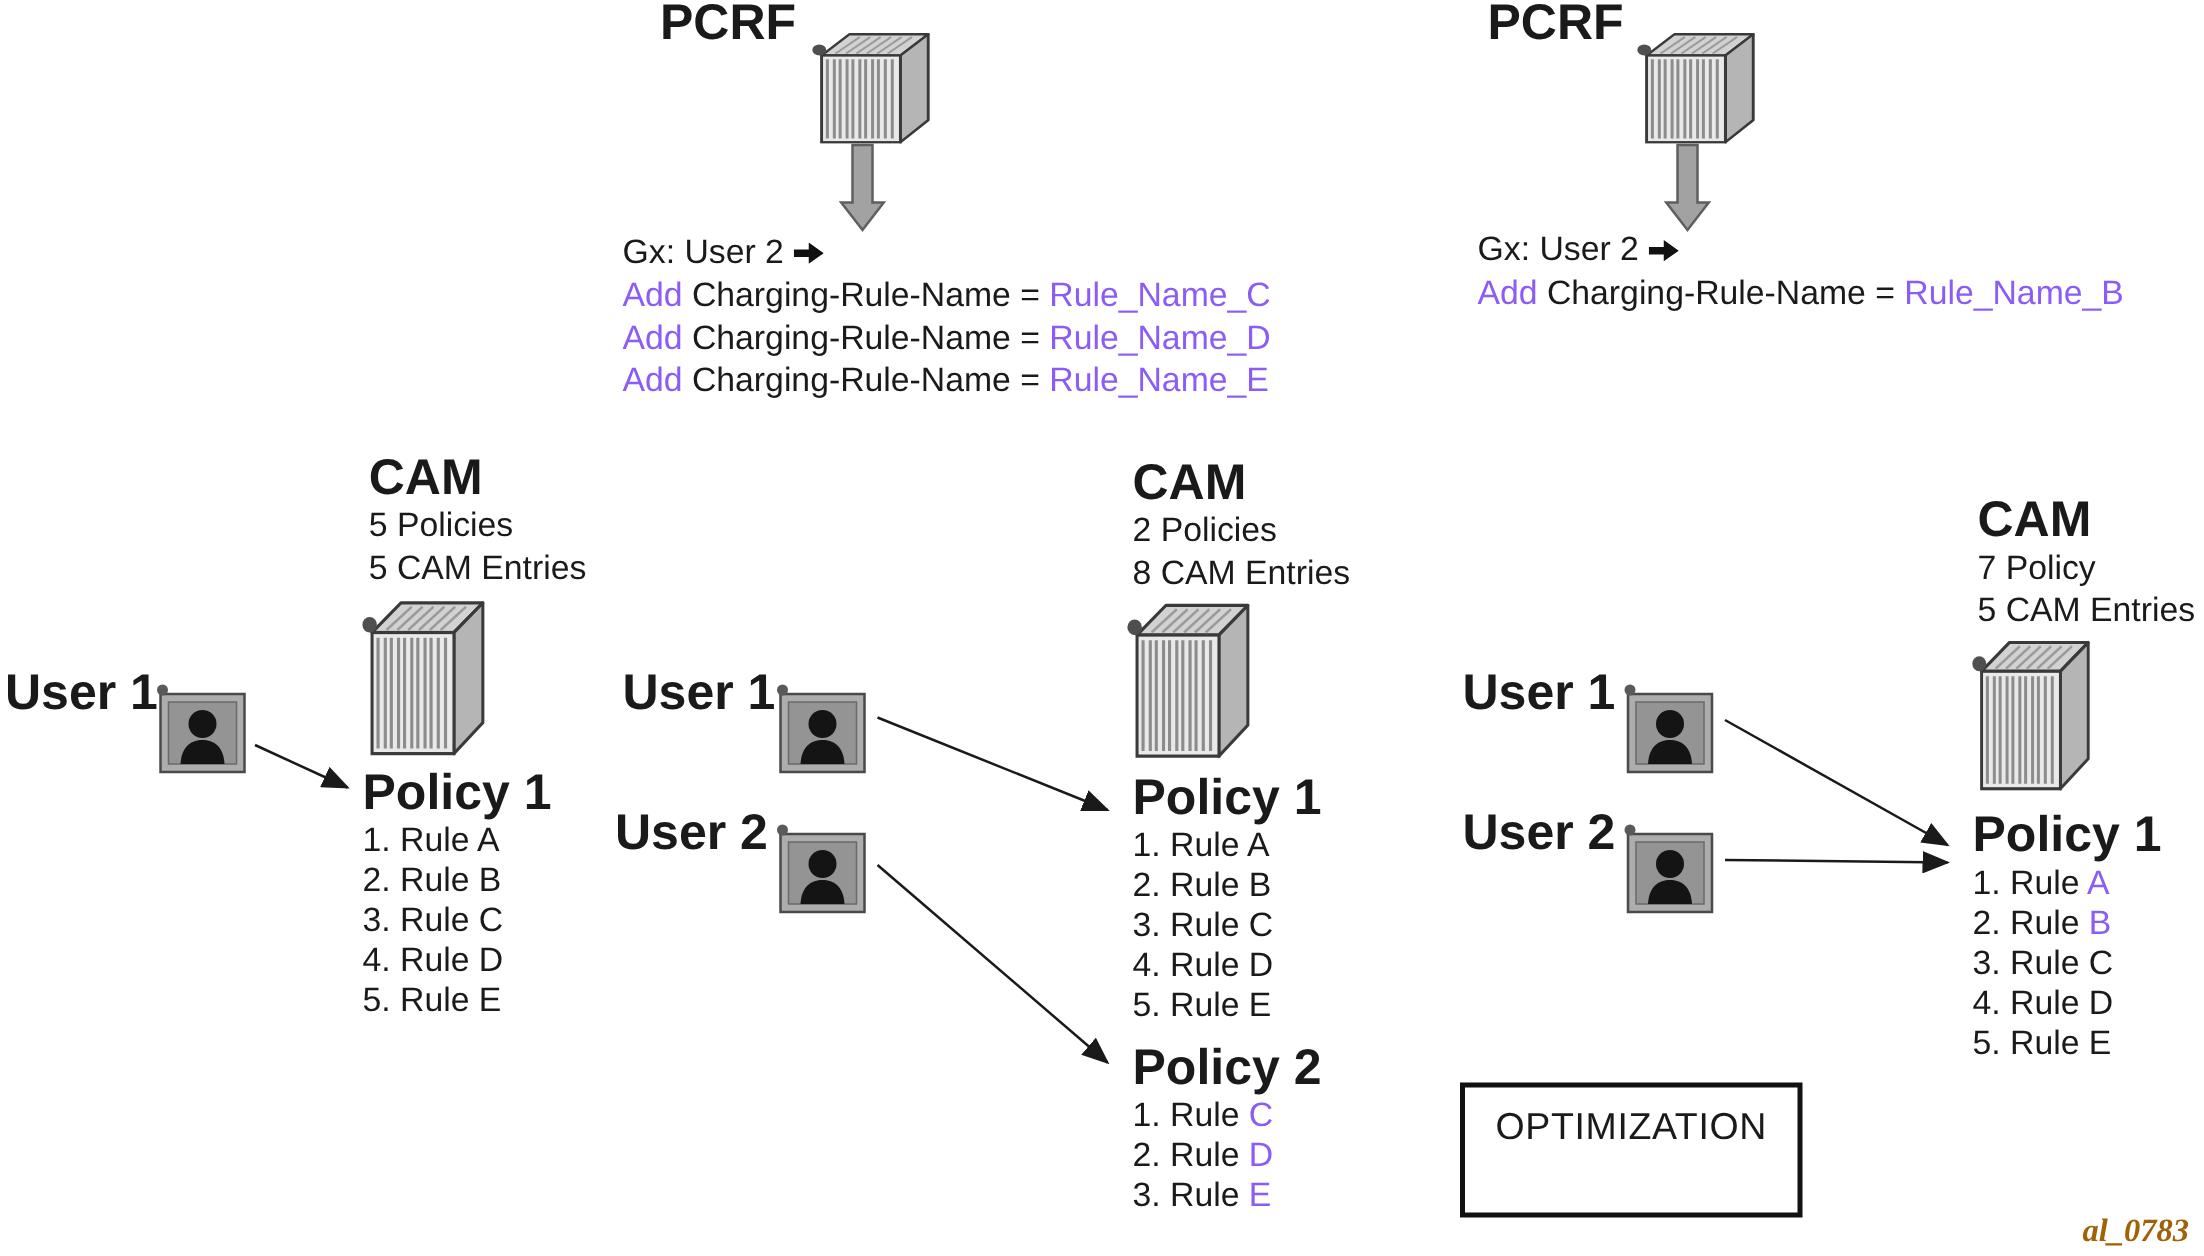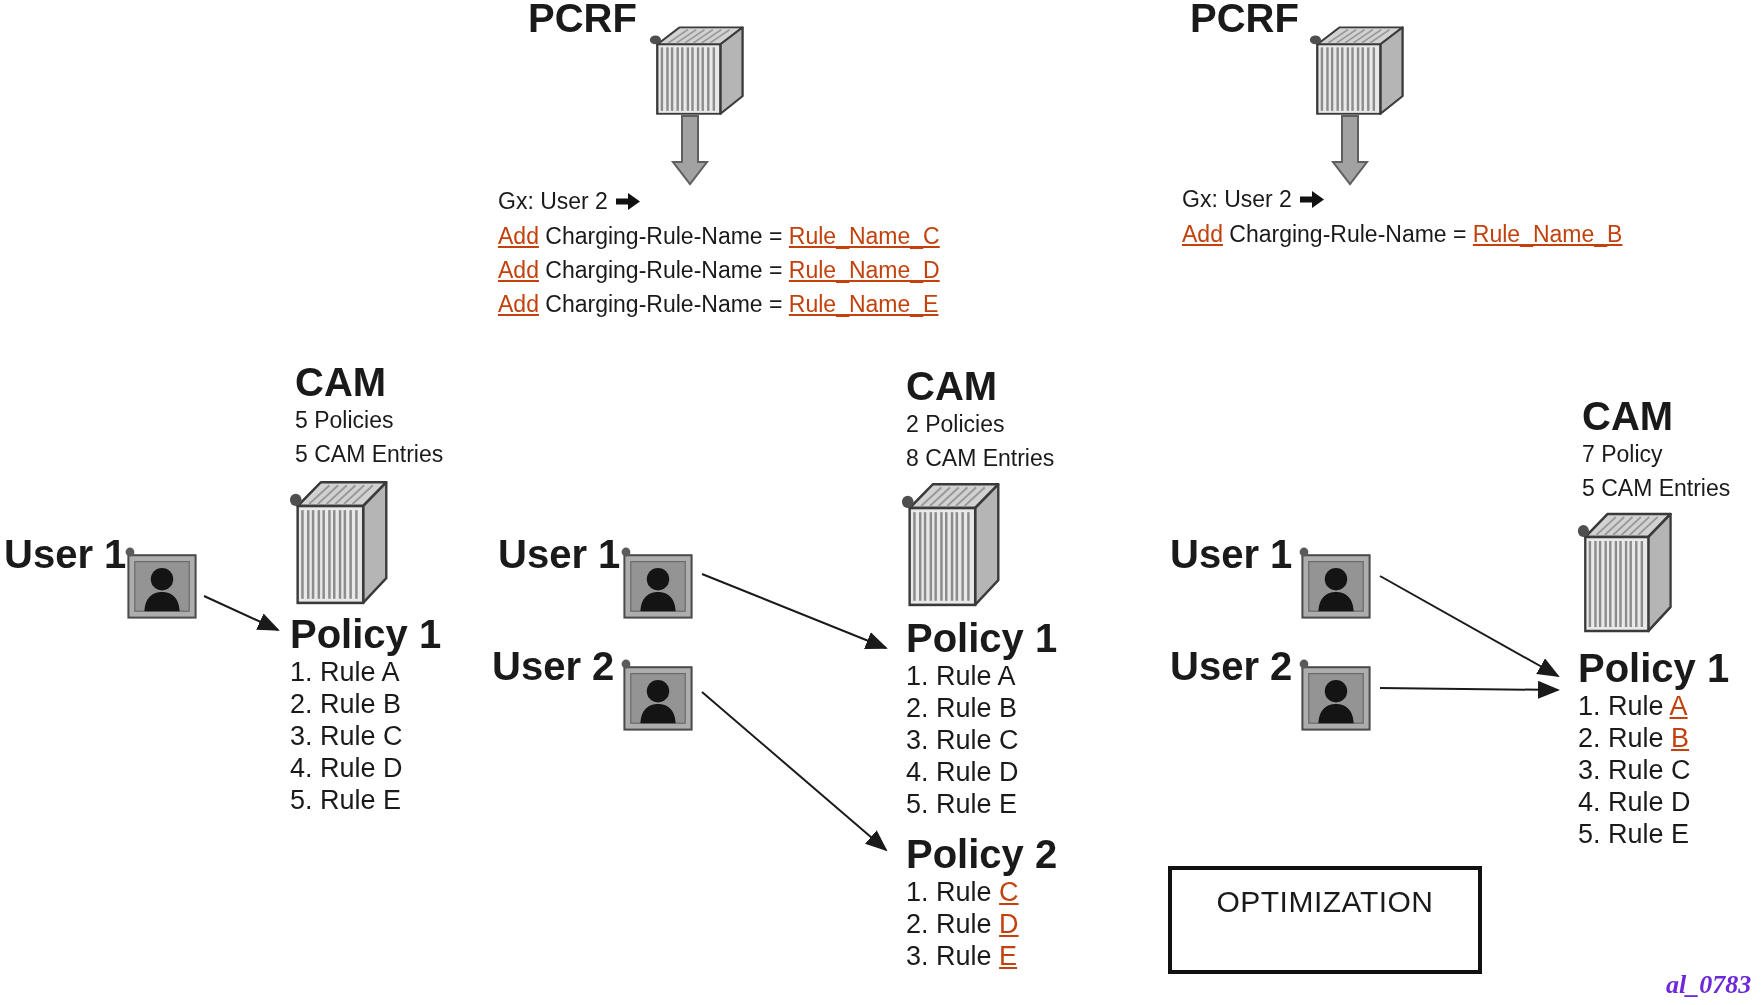--- a/index.html
+++ b/index.html
@@ -10,7 +10,7 @@
   }
   .abs { position:absolute; }
   .h1 { font-size:40px; font-weight:700; line-height:36px; white-space:nowrap; }
-  .line { font-size:23px; line-height:34px; white-space:nowrap; }
+  .line { font-size:27px; line-height:34px; white-space:nowrap; }
   .rule { font-size:27px; line-height:32px; white-space:nowrap; }
   .gray { color:#c2410c;text-decoration:underline; }
   .cam-block .h1 { margin-bottom:3px; }

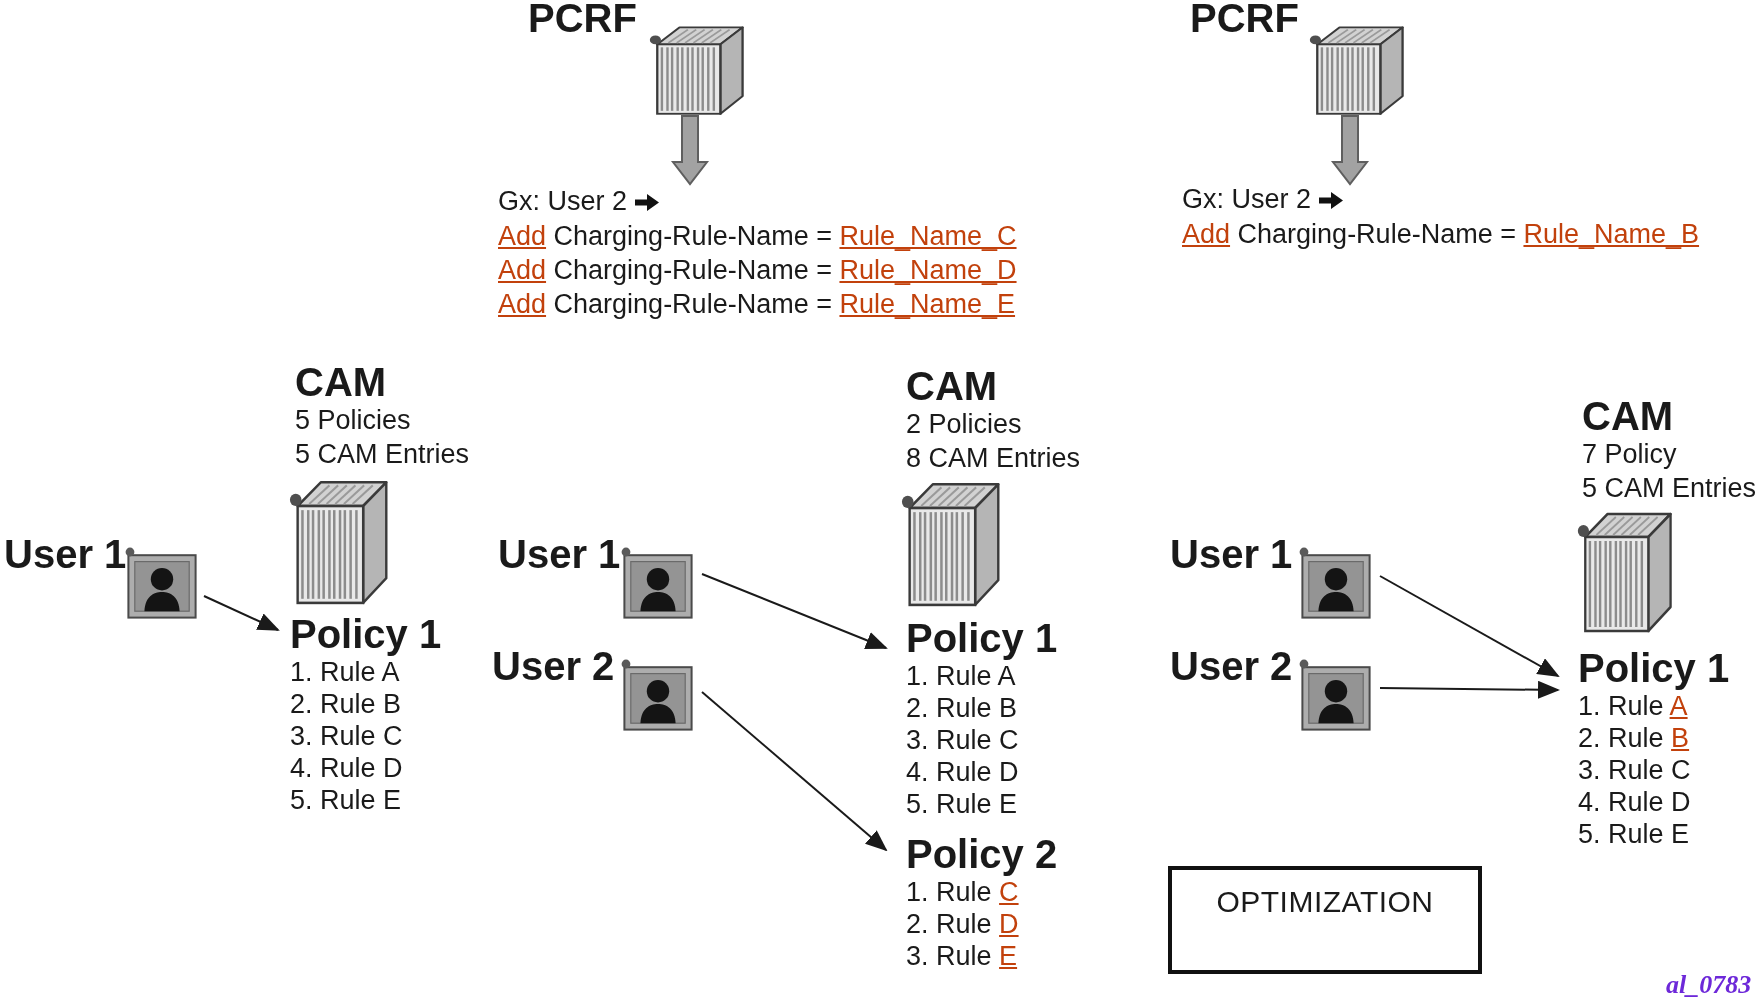--- a/index.html
+++ b/index.html
@@ -12,7 +12,7 @@
   .h1 { font-size:40px; font-weight:700; line-height:36px; white-space:nowrap; }
   .line { font-size:27px; line-height:34px; white-space:nowrap; }
   .rule { font-size:27px; line-height:32px; white-space:nowrap; }
-  .gray { color:#c2410c;text-decoration:underline; }
+  .gray { color:#8b5cf6; }
   .cam-block .h1 { margin-bottom:3px; }
   .policy .h1 { margin-bottom:4px; }
   .opt-box {

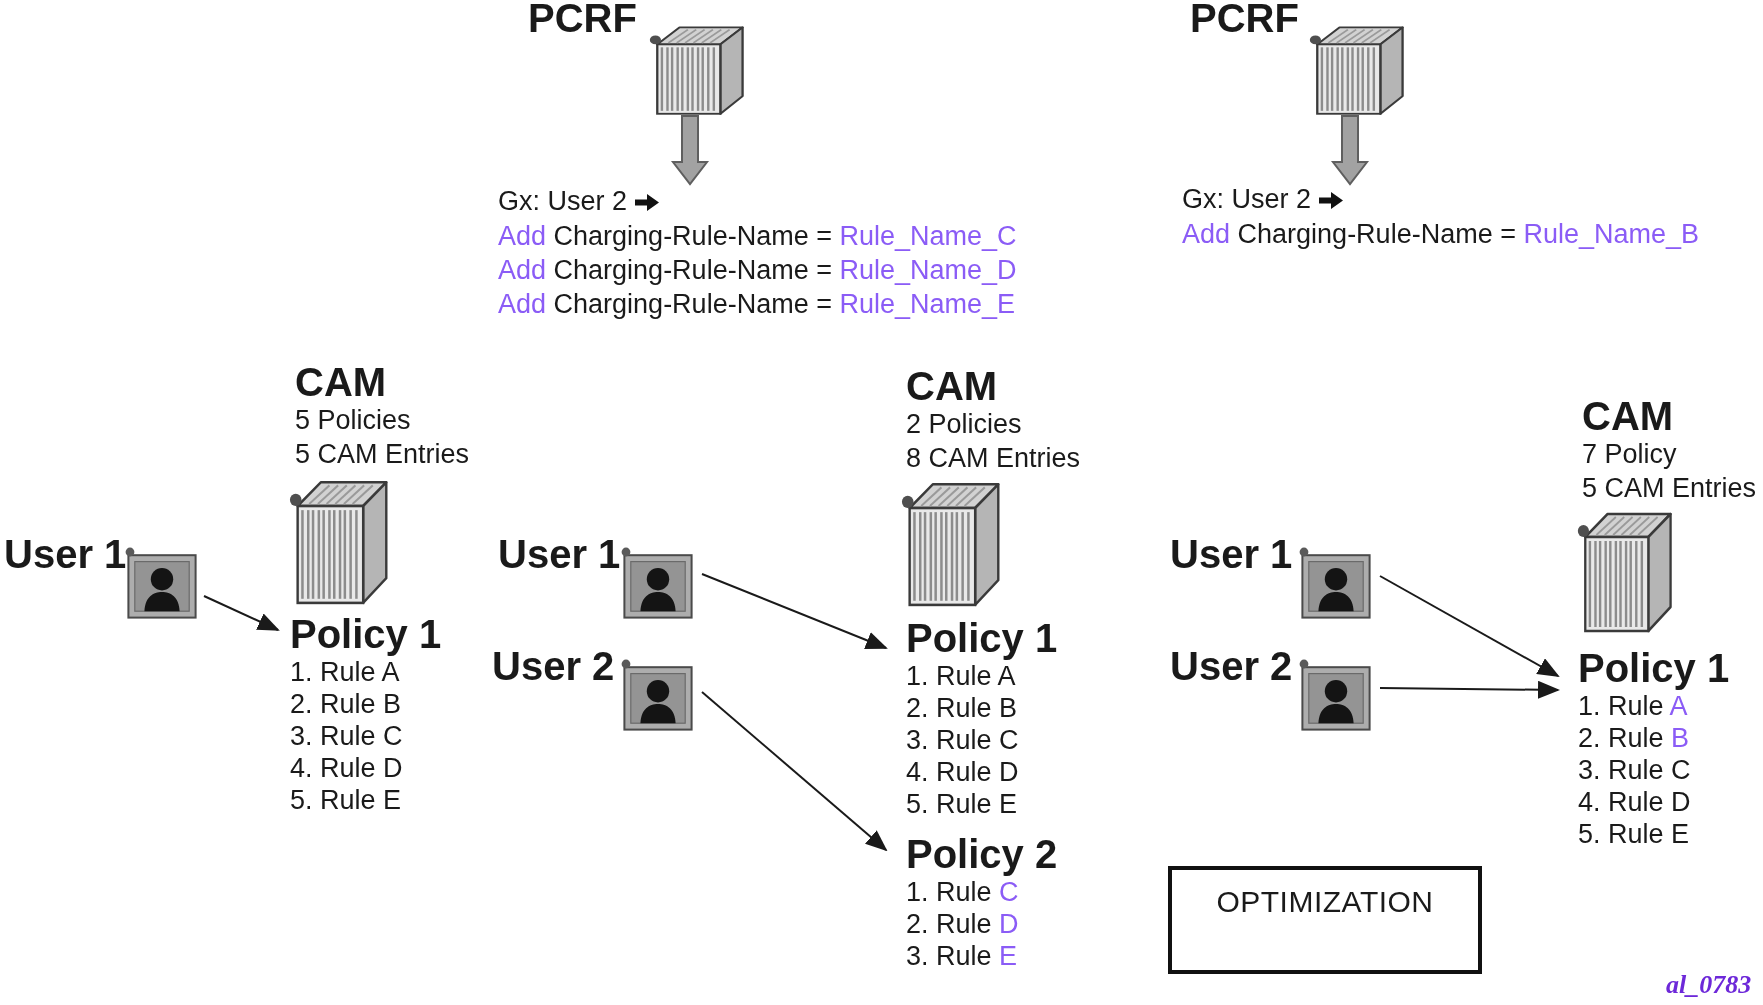--- a/index.html
+++ b/index.html
@@ -220,7 +220,7 @@
     <div class="rule"><span>5. Rule</span> <span>E</span></div>
   </div>
 
-  <div class="opt-box" style="left:1168px; top:866px; width:314px; height:108px">
+  <div class="opt-box" style="left:1168px; top:866px; width:274px; height:108px">
     <div>OPTIMIZATION</div>
   </div>
 

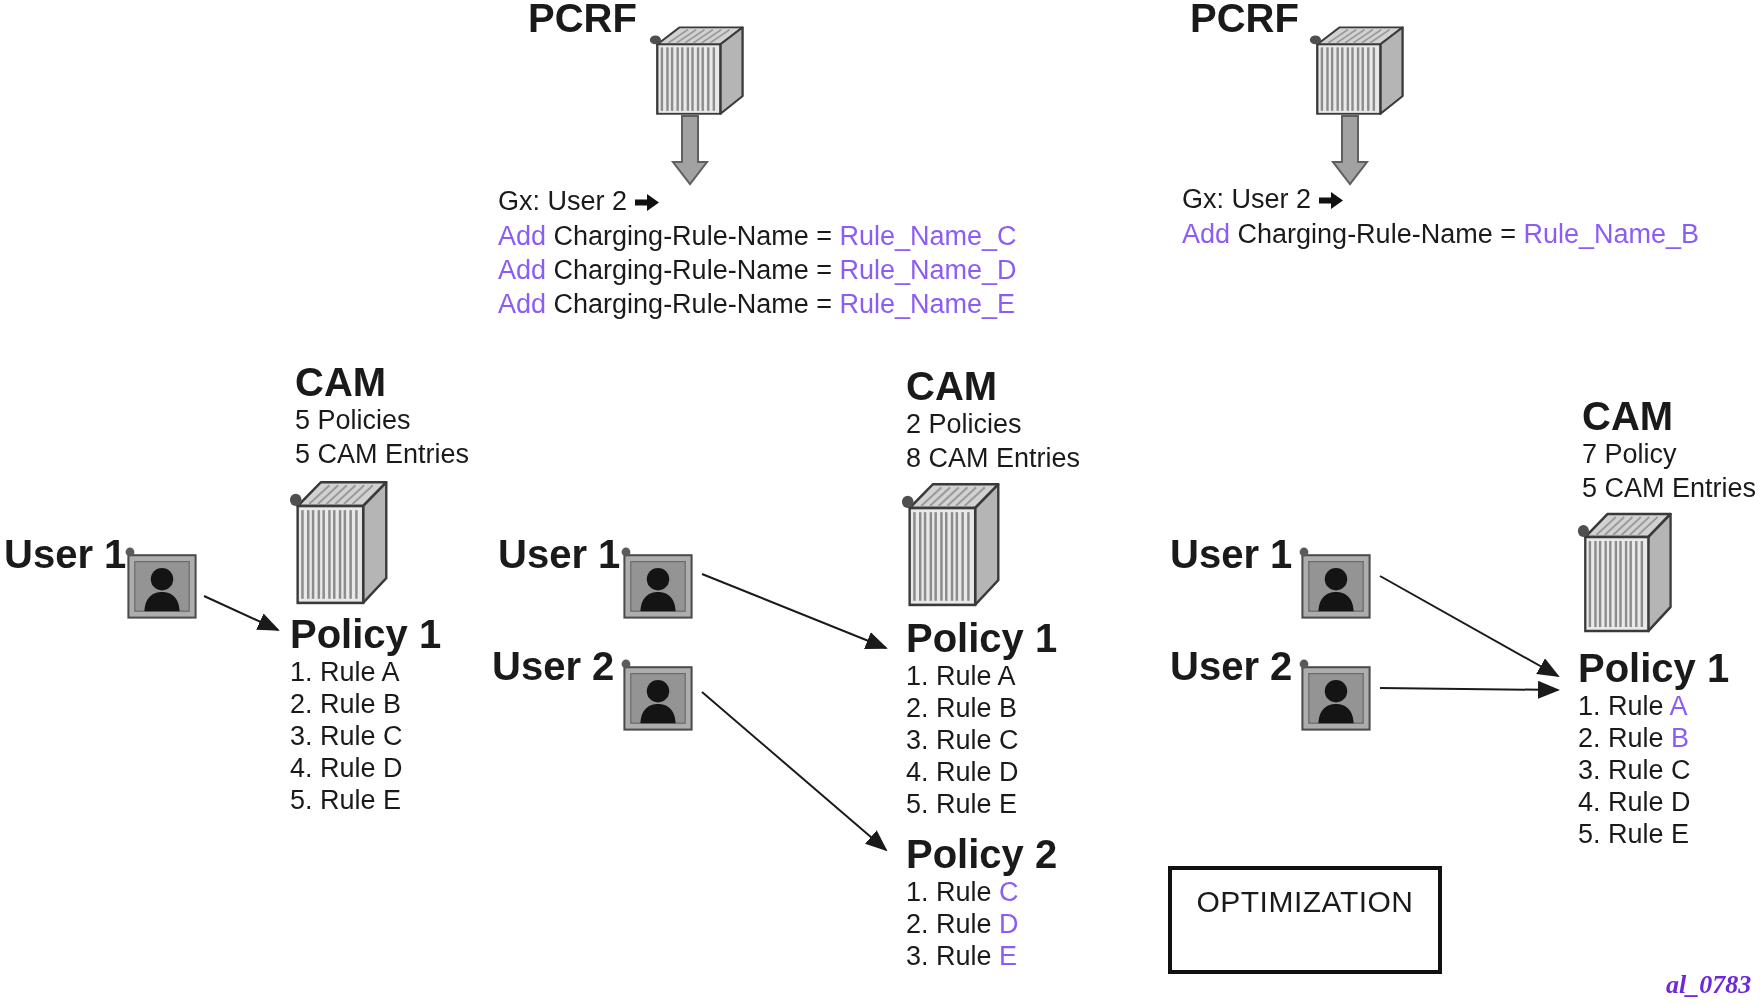--- a/index.html
+++ b/index.html
@@ -22,7 +22,7 @@
   }
   .watermark {
     position:absolute; font-family:"Liberation Serif", serif;
-    font-style:italic; font-weight:700; font-size:26px; color:#6d28d9;
+    font-style:italic; font-weight:700; font-size:26px; color:#a16207;
   }
   .overlay { position:absolute; left:0; top:0; width:1763px; height:1005px; pointer-events:none; }
   .arrow-glyph { display:inline-block; margin-left:8px; vertical-align:-1px; }

